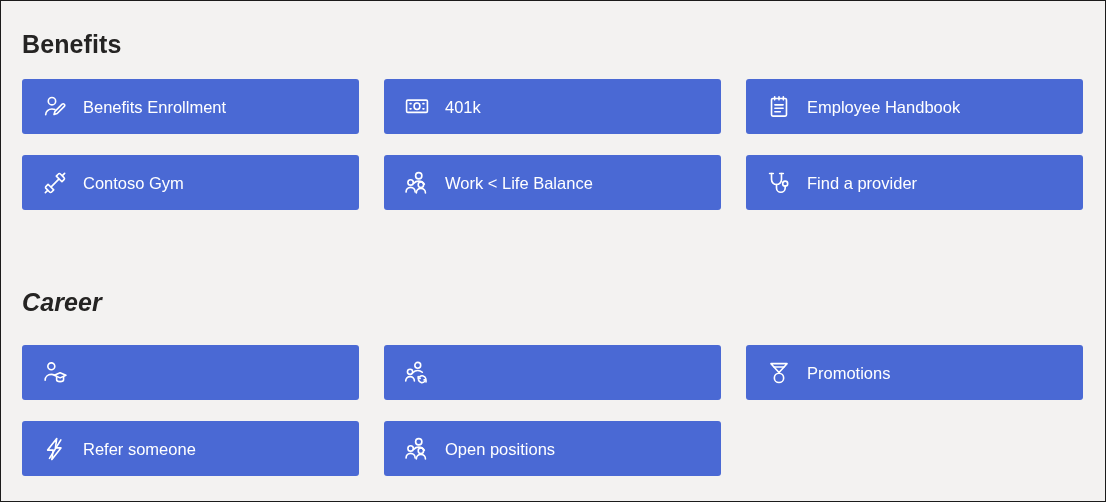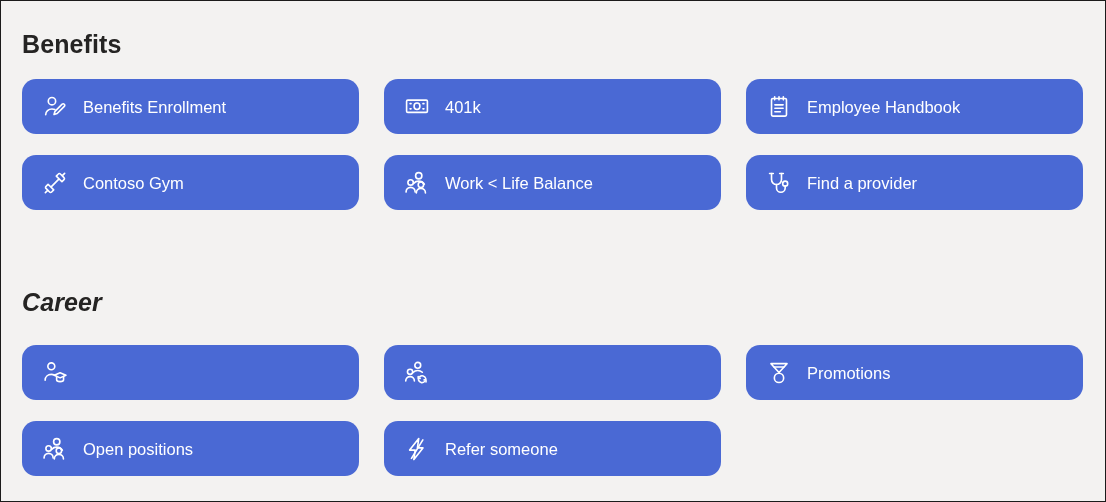--- a/index.html
+++ b/index.html
@@ -64,7 +64,7 @@
     align-items: center;
     box-sizing: border-box;
     background: #4a69d4;
-    border-radius: 14px;
+    border-radius: 3px;
     padding: 0 0 0 20px;
     border: none;
     cursor: pointer;

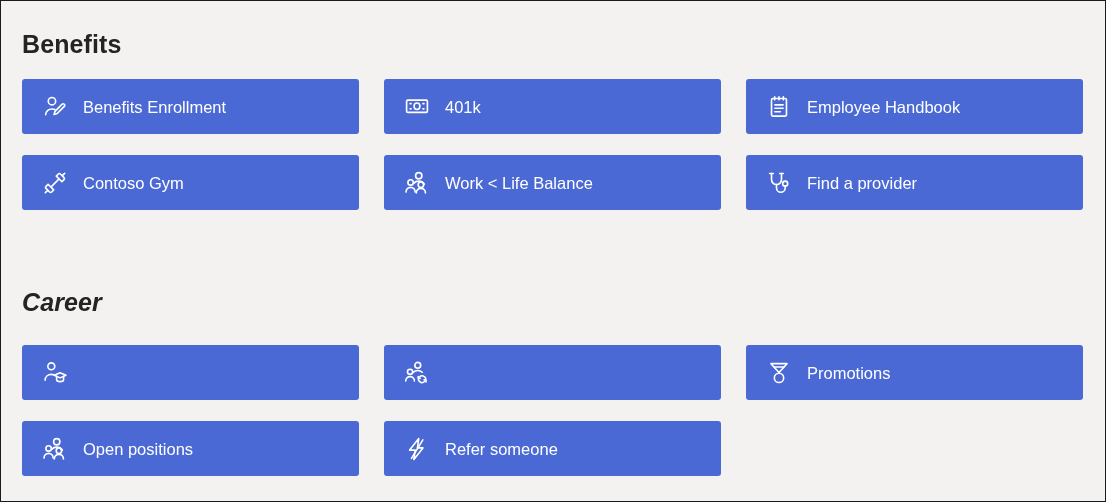--- a/index.html
+++ b/index.html
@@ -217,6 +217,15 @@
         <button class="tile" type="button">
           <span class="tile-icon">
             <svg viewBox="0 0 24 24">
+              <path d="M13.6 2.3 5.2 13h5.1l-1.2 8.7 8.4-10.7h-5.1z"></path>
+              <path d="M17.4 3.6 6.9 20.6"></path>
+            </svg>
+          </span>
+          <span class="tile-label">Refer someone</span>
+        </button>
+        <button class="tile" type="button">
+          <span class="tile-icon">
+            <svg viewBox="0 0 24 24">
               <circle cx="13.6" cy="5.3" r="2.9"></circle>
               <path d="M8.9 12.3c1.2-1.3 2.9-2 4.7-2 2.2 0 4.1 1.1 5.2 2.8"></path>
               <circle cx="6.1" cy="11.5" r="2.5"></circle>
@@ -227,15 +236,6 @@
           </span>
           <span class="tile-label">Open positions</span>
         </button>
-        <button class="tile" type="button">
-          <span class="tile-icon">
-            <svg viewBox="0 0 24 24">
-              <path d="M13.6 2.3 5.2 13h5.1l-1.2 8.7 8.4-10.7h-5.1z"></path>
-              <path d="M17.4 3.6 6.9 20.6"></path>
-            </svg>
-          </span>
-          <span class="tile-label">Refer someone</span>
-        </button>
       </div>
   </section>
 

